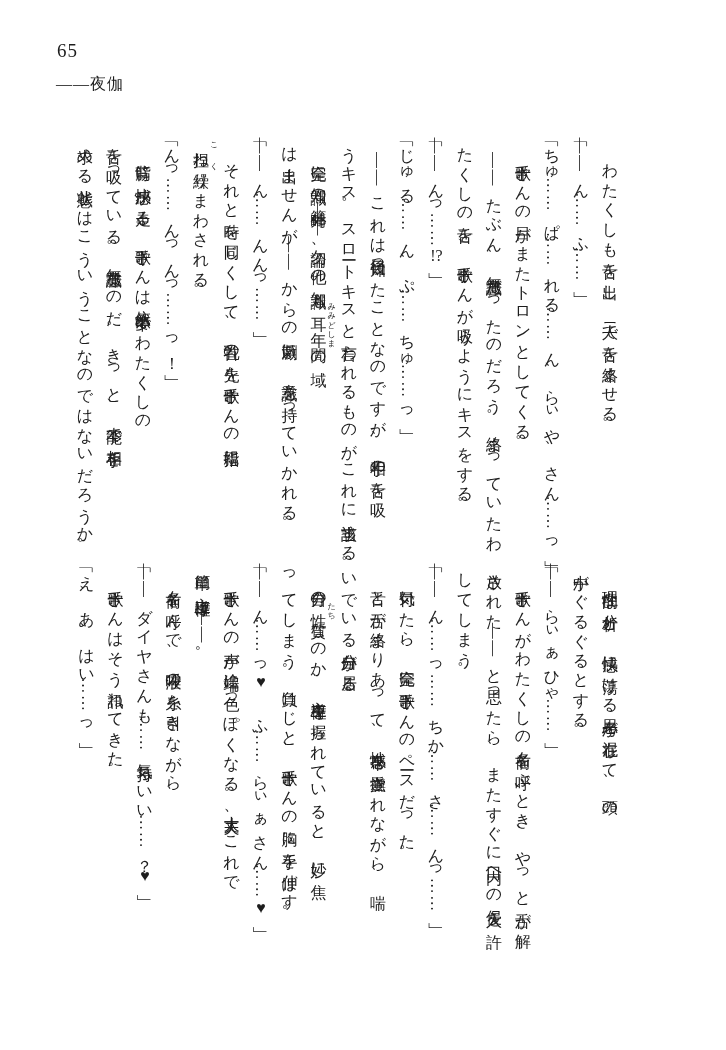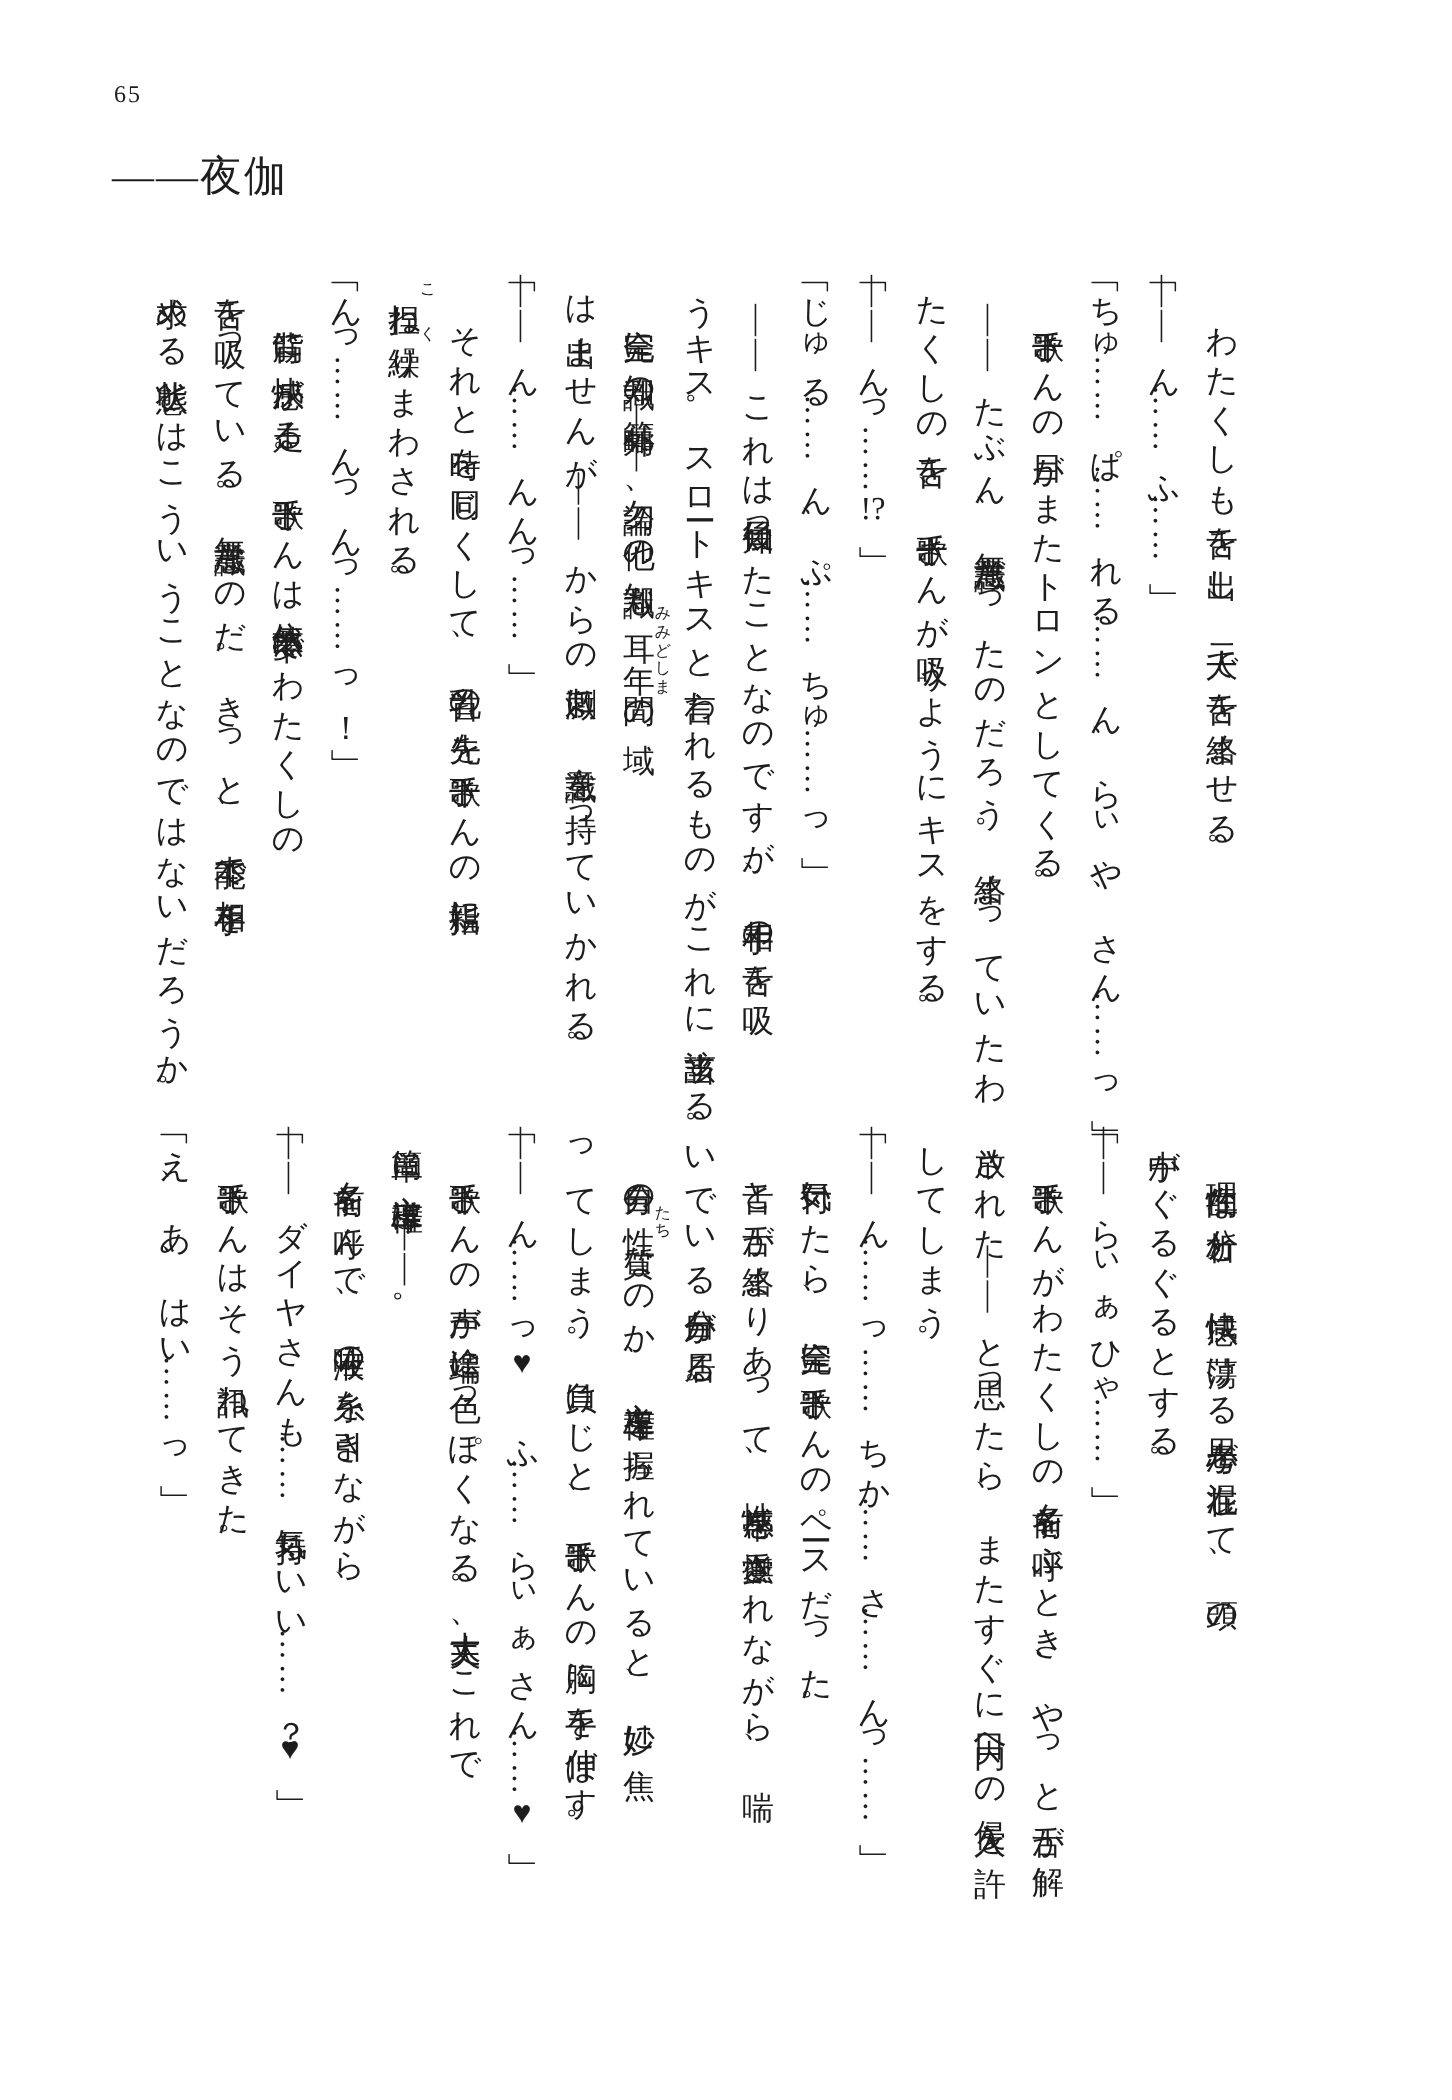--- a/index.html
+++ b/index.html
@@ -13,7 +13,7 @@
   }
   .page-number {
     position:absolute; left:57px; top:40px;
-    font-size:12px; letter-spacing:1px;
+    font-size:19px; letter-spacing:1px;
   }
   .running-header {
     position:absolute; left:56px; top:74px;

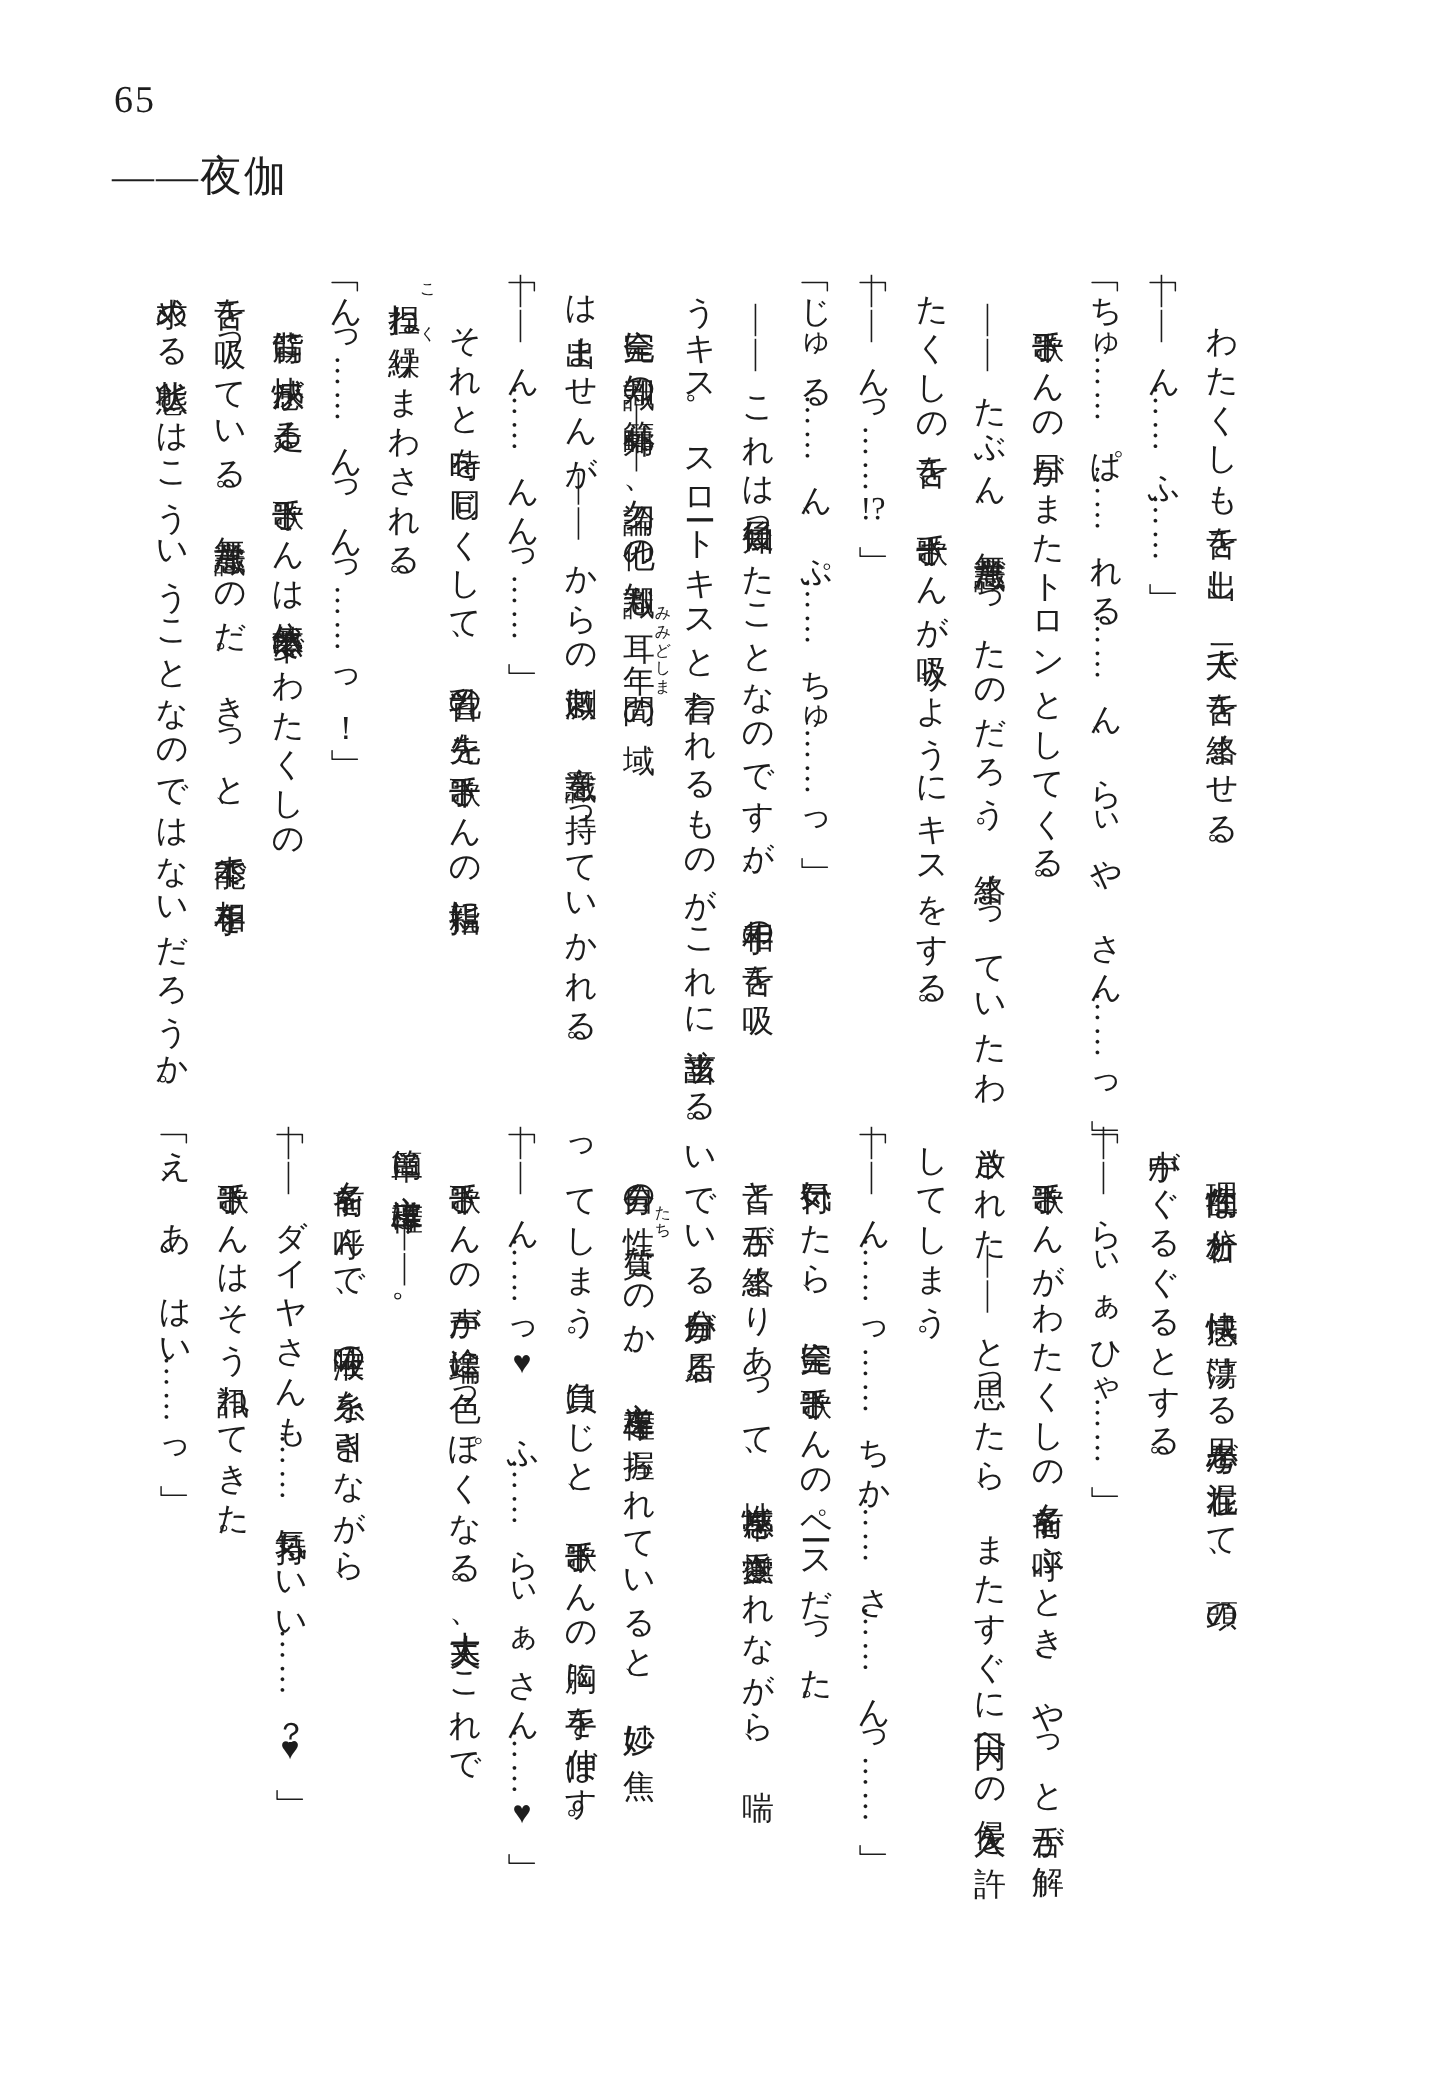--- a/index.html
+++ b/index.html
@@ -17,7 +17,7 @@
   }
   .running-header {
     position:absolute; left:56px; top:74px;
-    font-size:21px; letter-spacing:1px;
+    font-size:16px; letter-spacing:1px;
   }
   .vblock {
     position:absolute;

